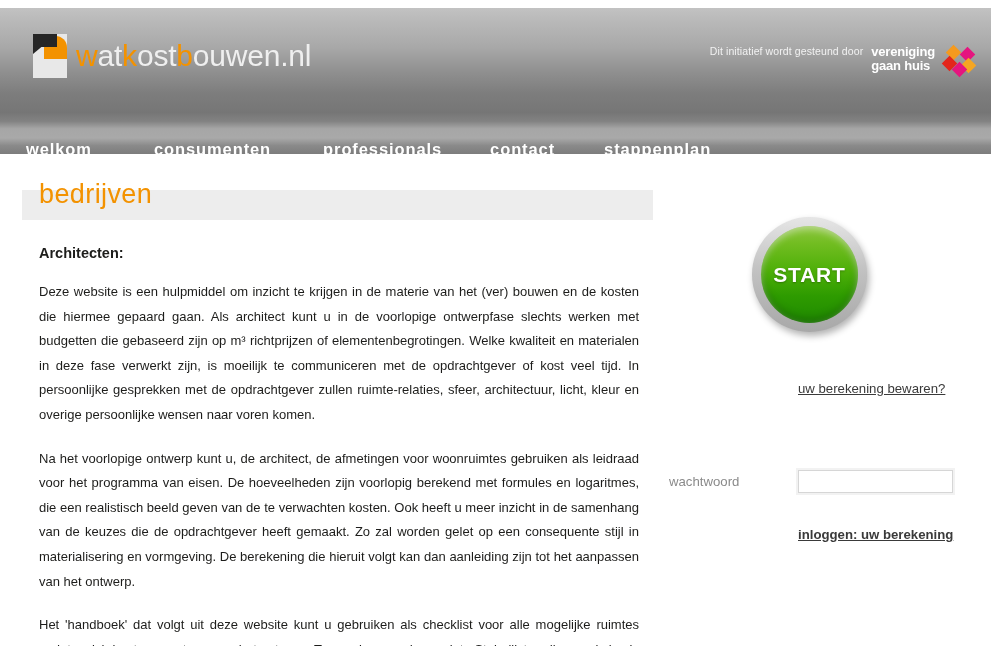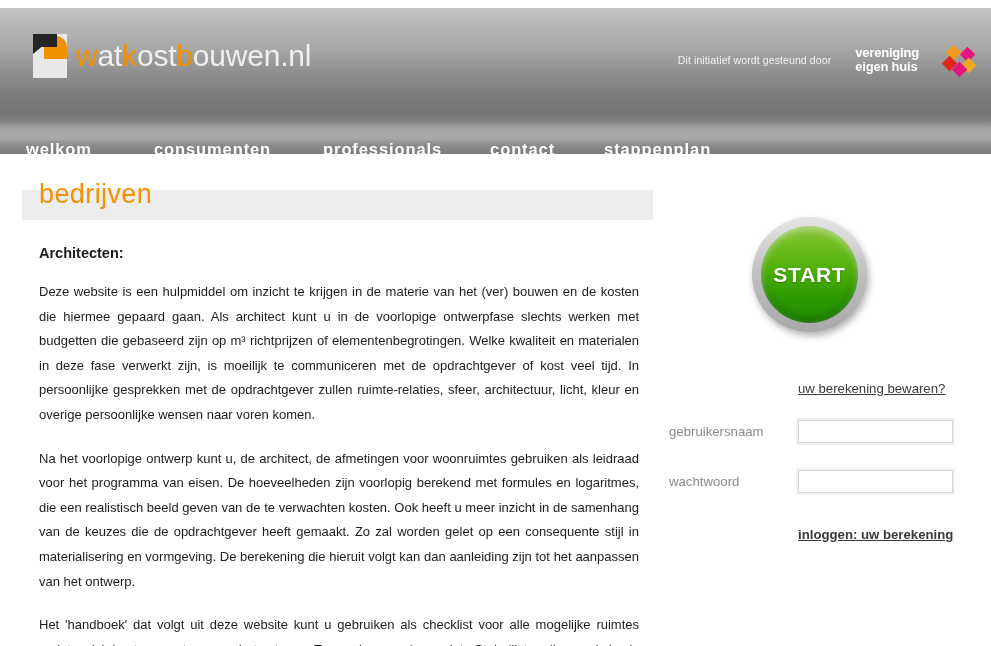--- a/index.html
+++ b/index.html
@@ -59,7 +59,7 @@
   
   #sponsor {
     position:absolute; right:16px; top:37px;
-    display:flex; align-items:center; gap:24px;
+    display:flex; gap:8px;
   }
   #sponsor-text {
     font-size:10.5px; color:#f2f2f2; letter-spacing:0.1px;

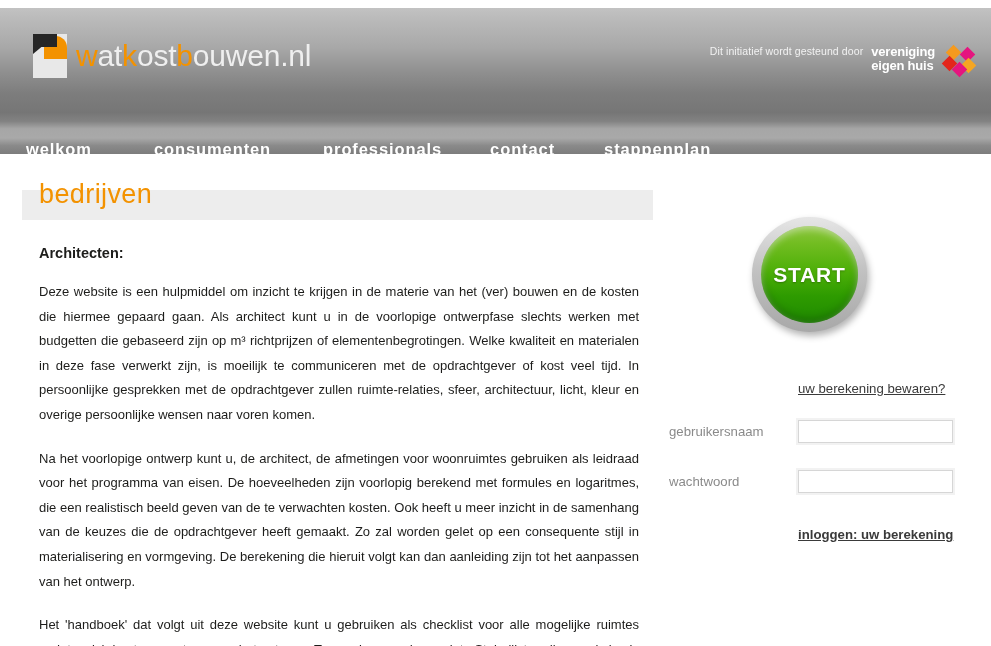--- a/index.html
+++ b/index.html
@@ -193,7 +193,7 @@
     <span id="sponsor-text">Dit initiatief wordt gesteund door</span>
     <span id="veh-text">
       <span>vereniging</span><br>
-      <span>eigen huis</span>
+      <span>gaan huis</span>
     </span>
     <span id="veh-mark">
       <i style="left:5px;  top:2px;  background:#f59a1e;"></i>

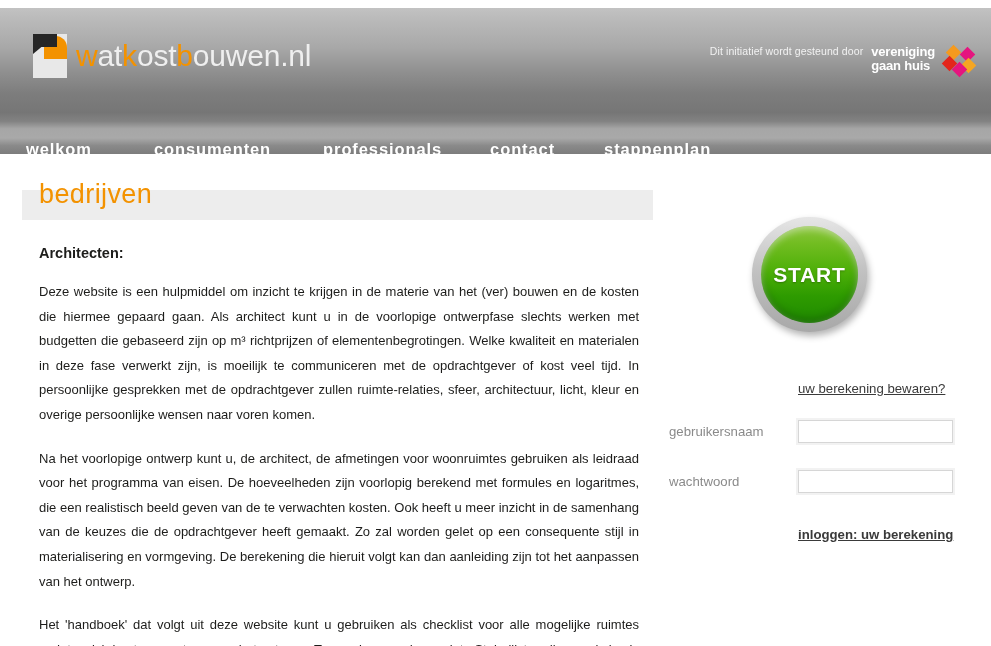--- a/index.html
+++ b/index.html
@@ -240,10 +240,6 @@
       <a href="#" class="sidelink">uw berekening bewaren?</a>
     </div>
 
-    <div class="field-row" id="row-user">
-      <span class="field-label">gebruikersnaam</span>
-      <input class="field-input" type="text" placeholder="" style="">
-    </div>
 
     <div class="field-row" id="row-pass">
       <span class="field-label">wachtwoord</span>

